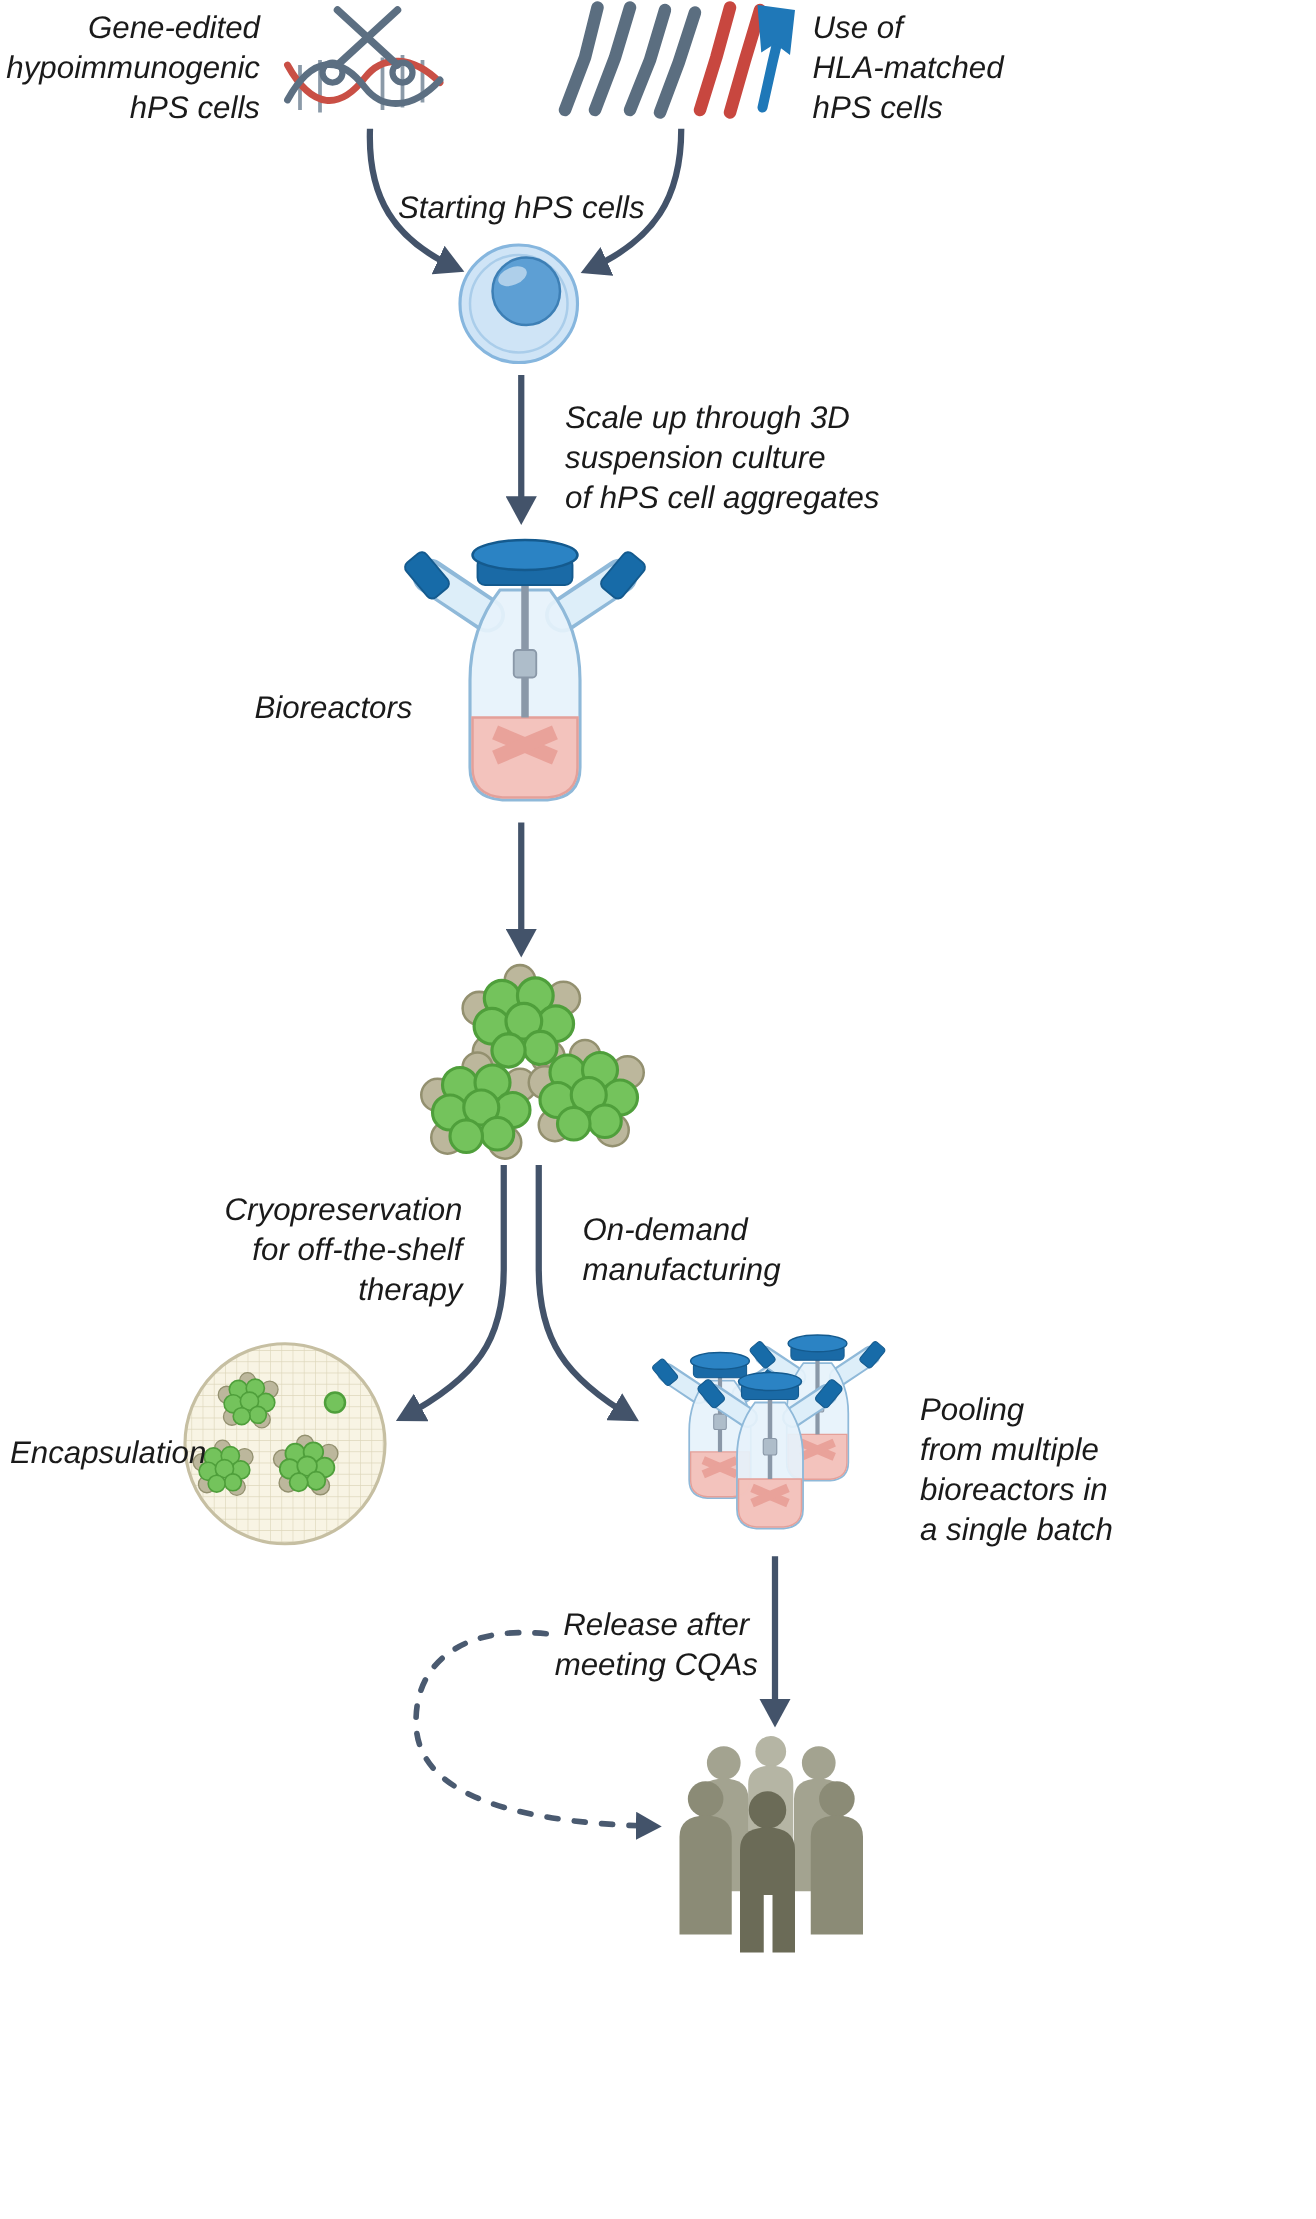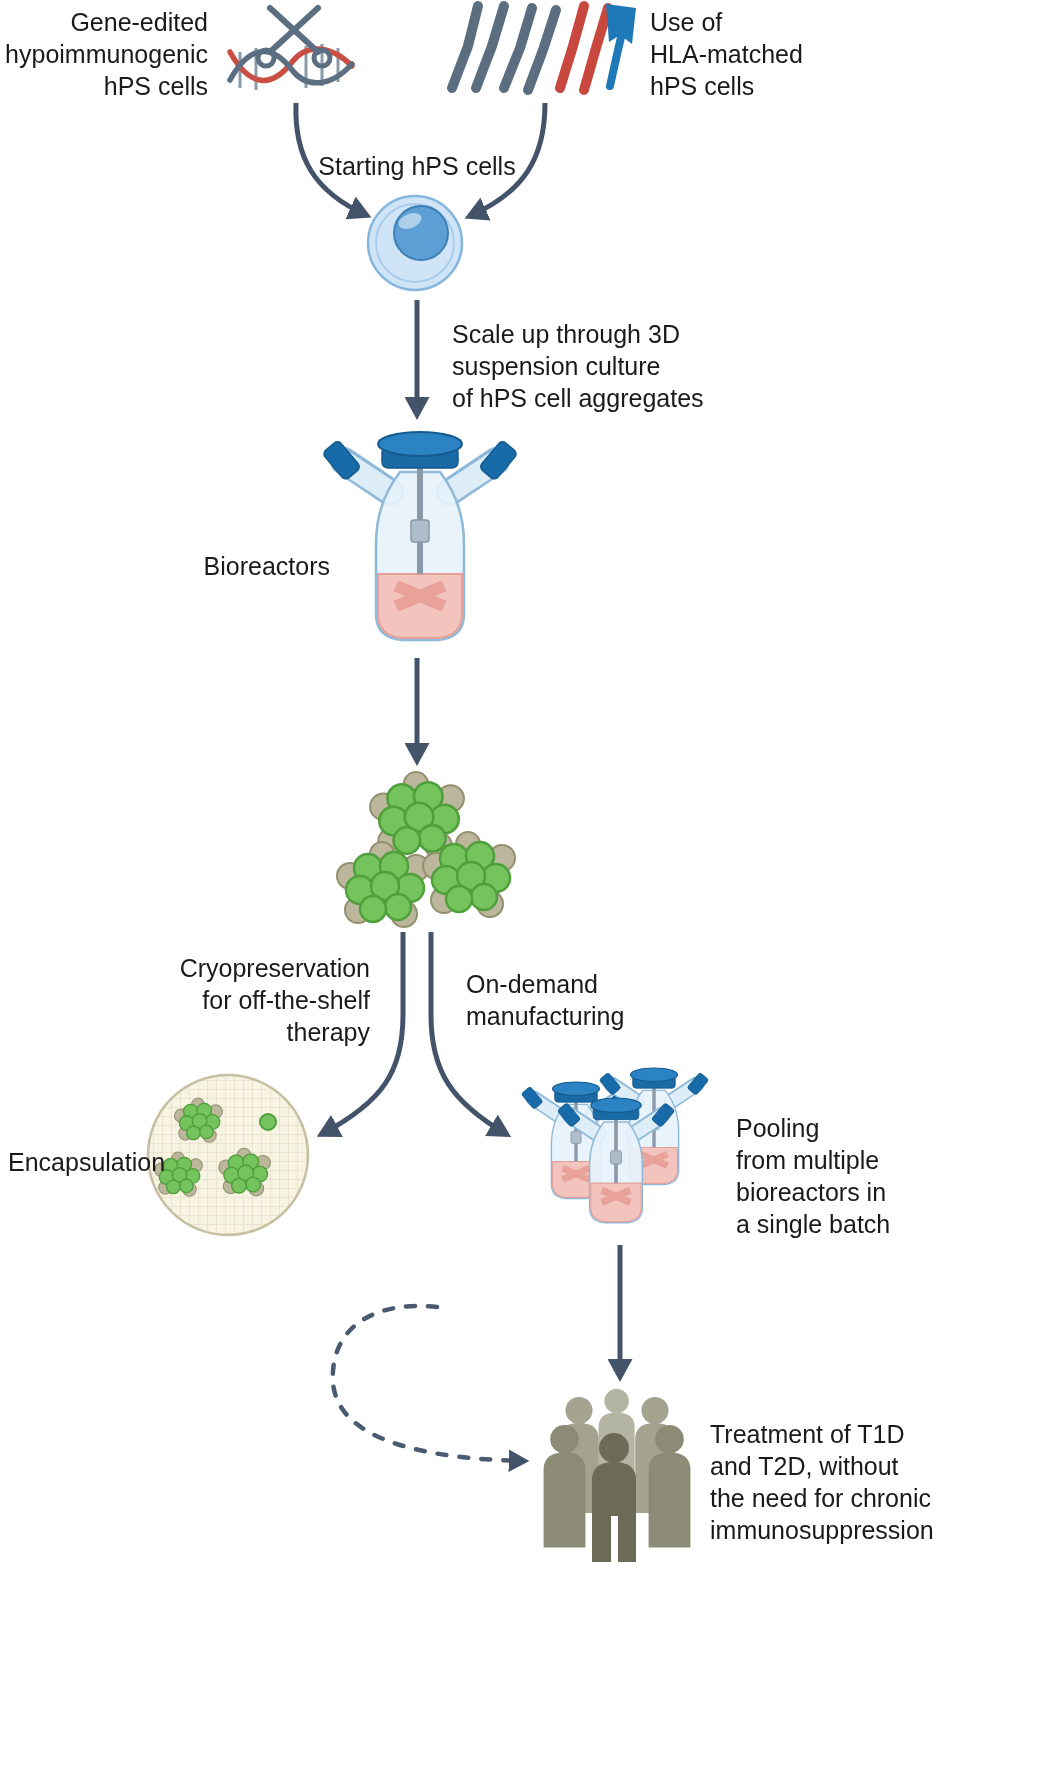--- a/index.html
+++ b/index.html
@@ -11,6 +11,7 @@
   .label{
     position:absolute;font-size:25px;line-height:1.28;white-space:pre-line;
     color:#1a1a1a;
+    font-style:italic;
   }
   .ta-r{text-align:right;}
   .ta-c{text-align:center;}

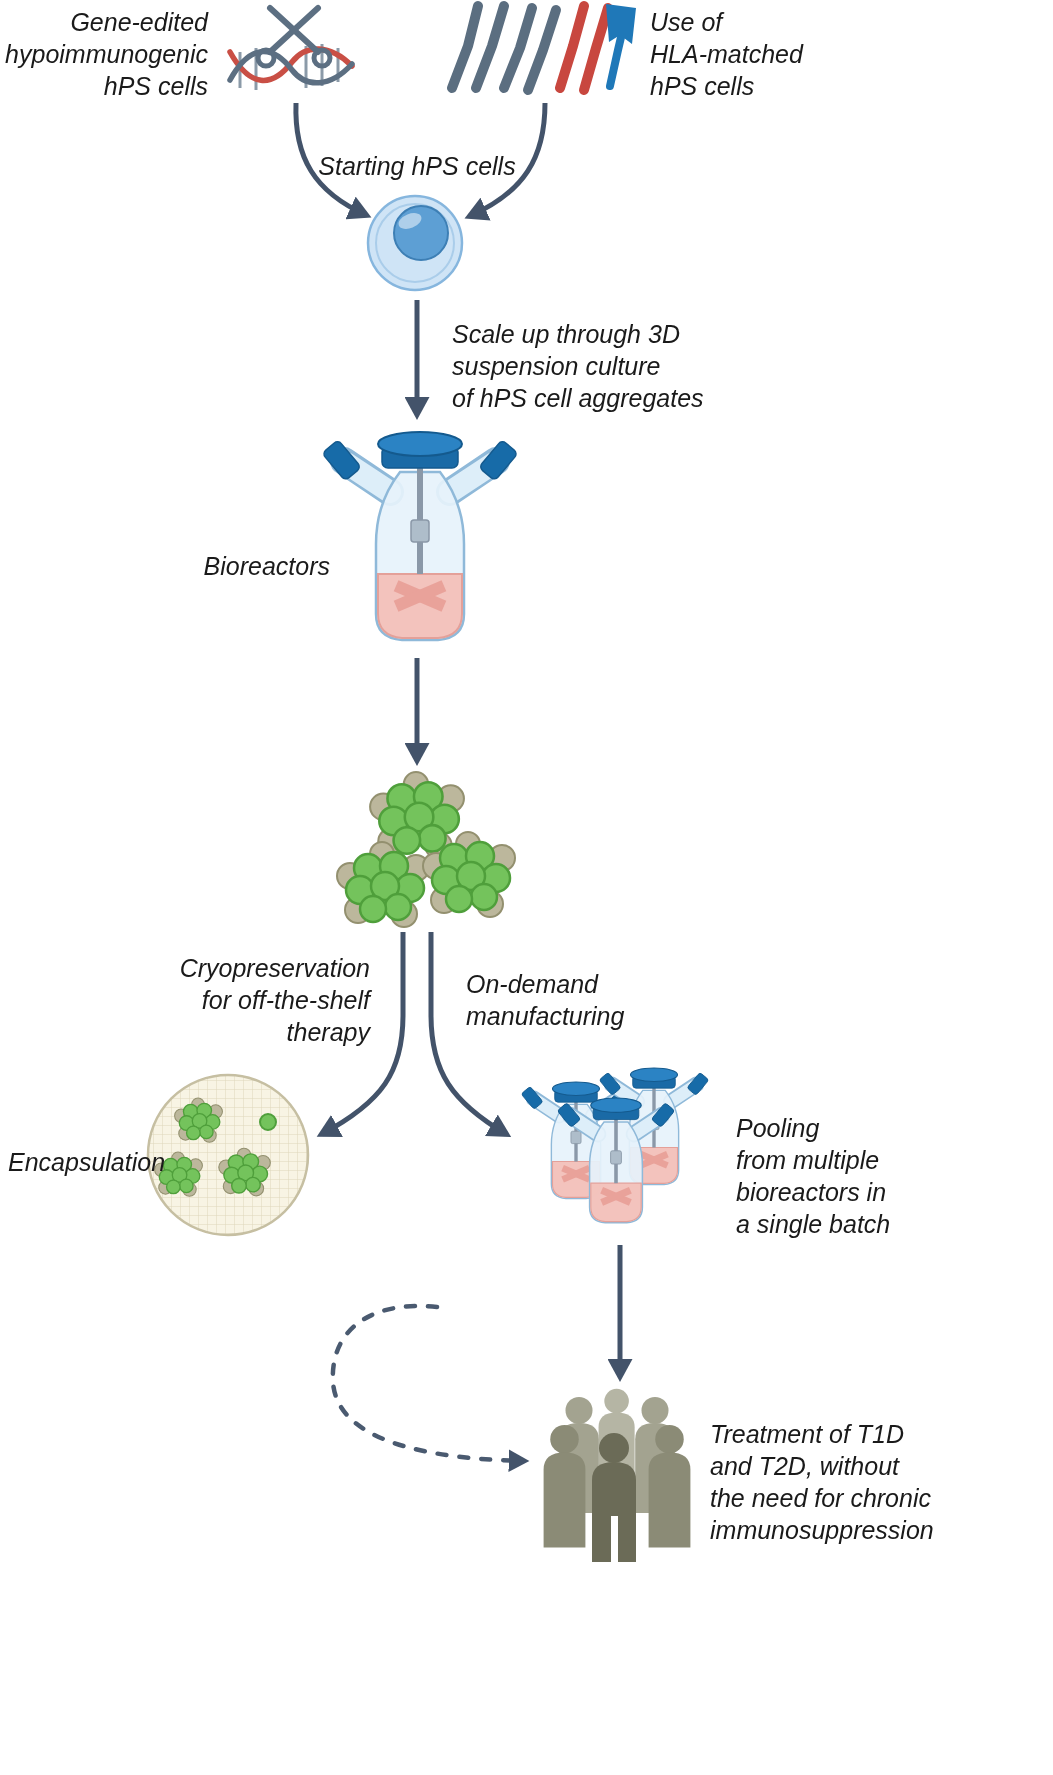--- a/index.html
+++ b/index.html
@@ -207,6 +207,8 @@
 bioreactors in
 a single batch</div>
 
+  <div class="label ta-c" style="left:430px;top:1284px;width:190px;">Release after
+meeting CQAs</div>
 
 
   <div class="label" style="left:710px;top:1418px;width:240px;">Treatment of T1D

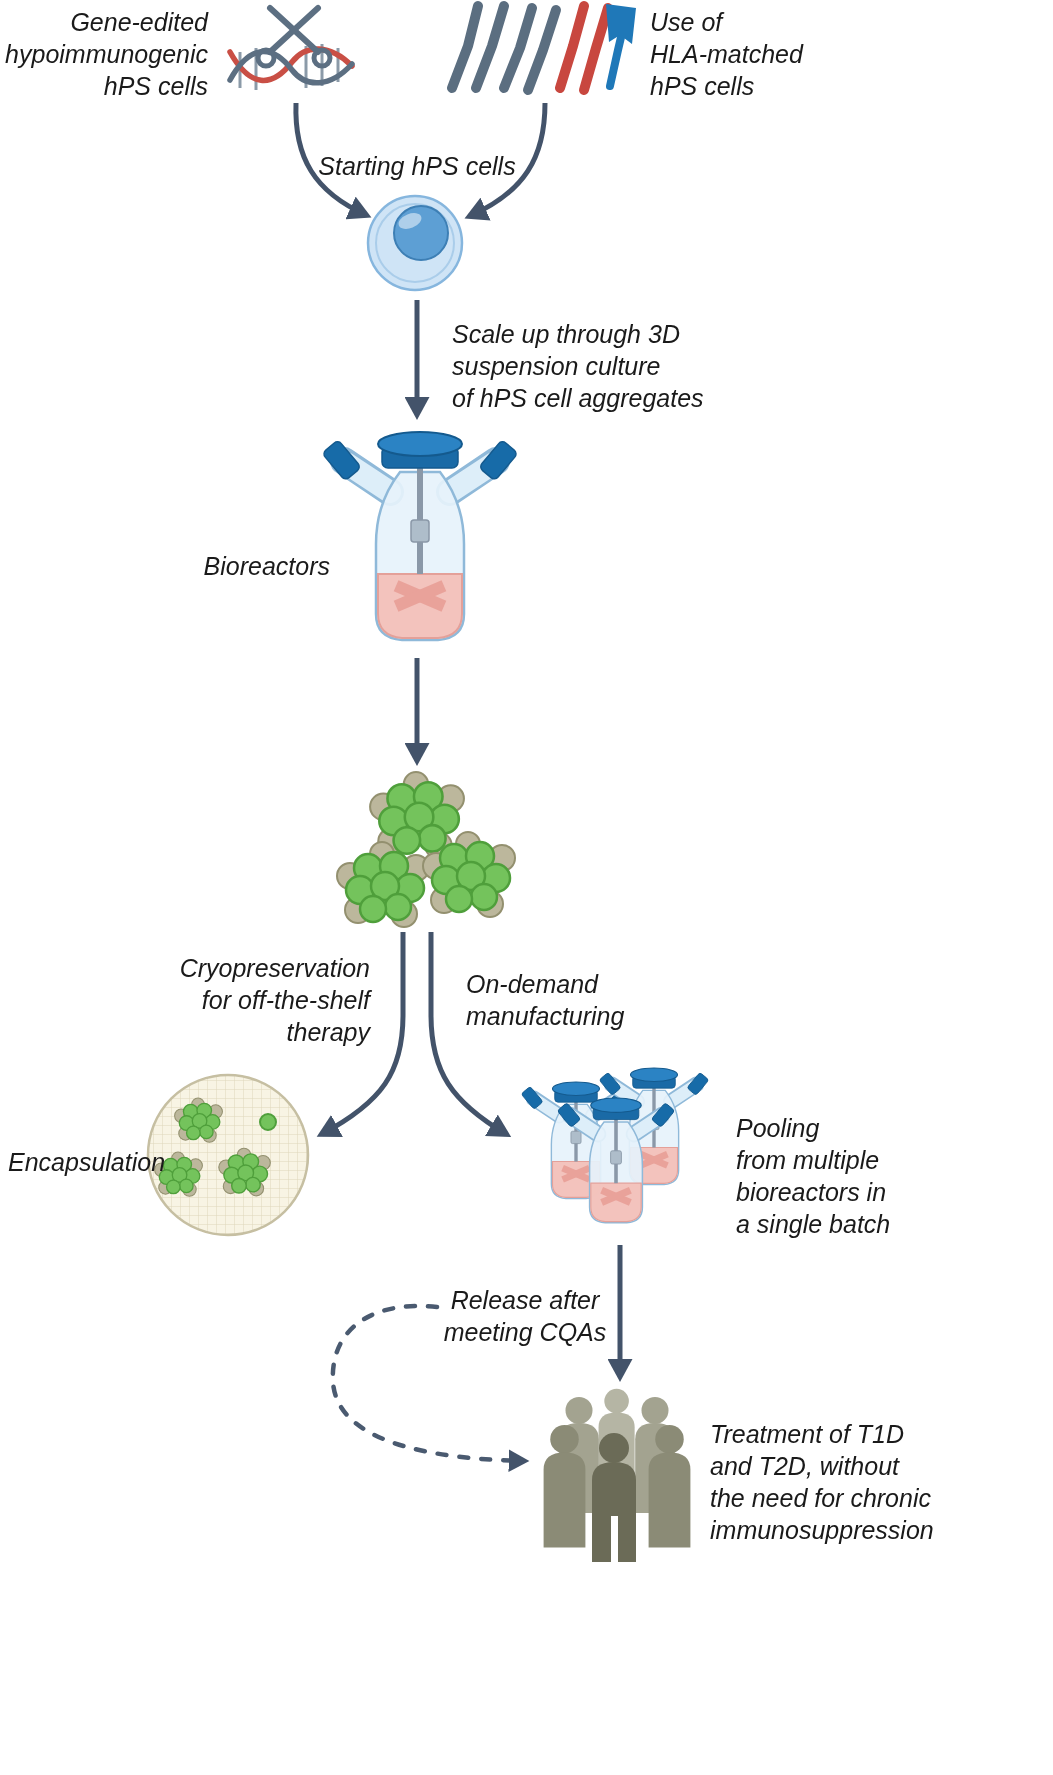--- a/index.html
+++ b/index.html
@@ -211,10 +211,6 @@
 meeting CQAs</div>
 
 
-  <div class="label" style="left:710px;top:1418px;width:240px;">Treatment of T1D
-and T2D, without
-the need for chronic
-immunosuppression</div>
 
 </div>
 

